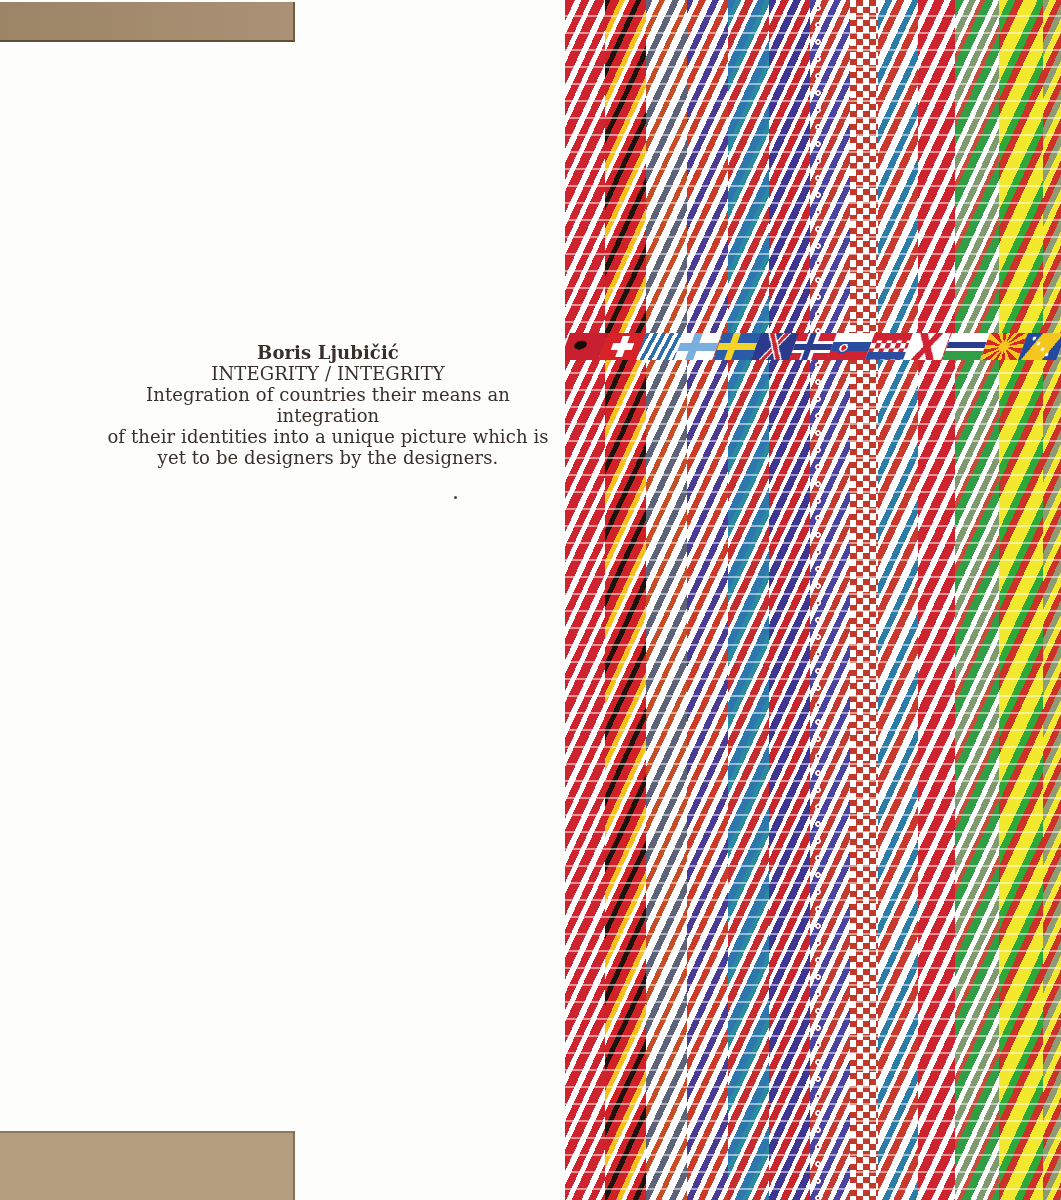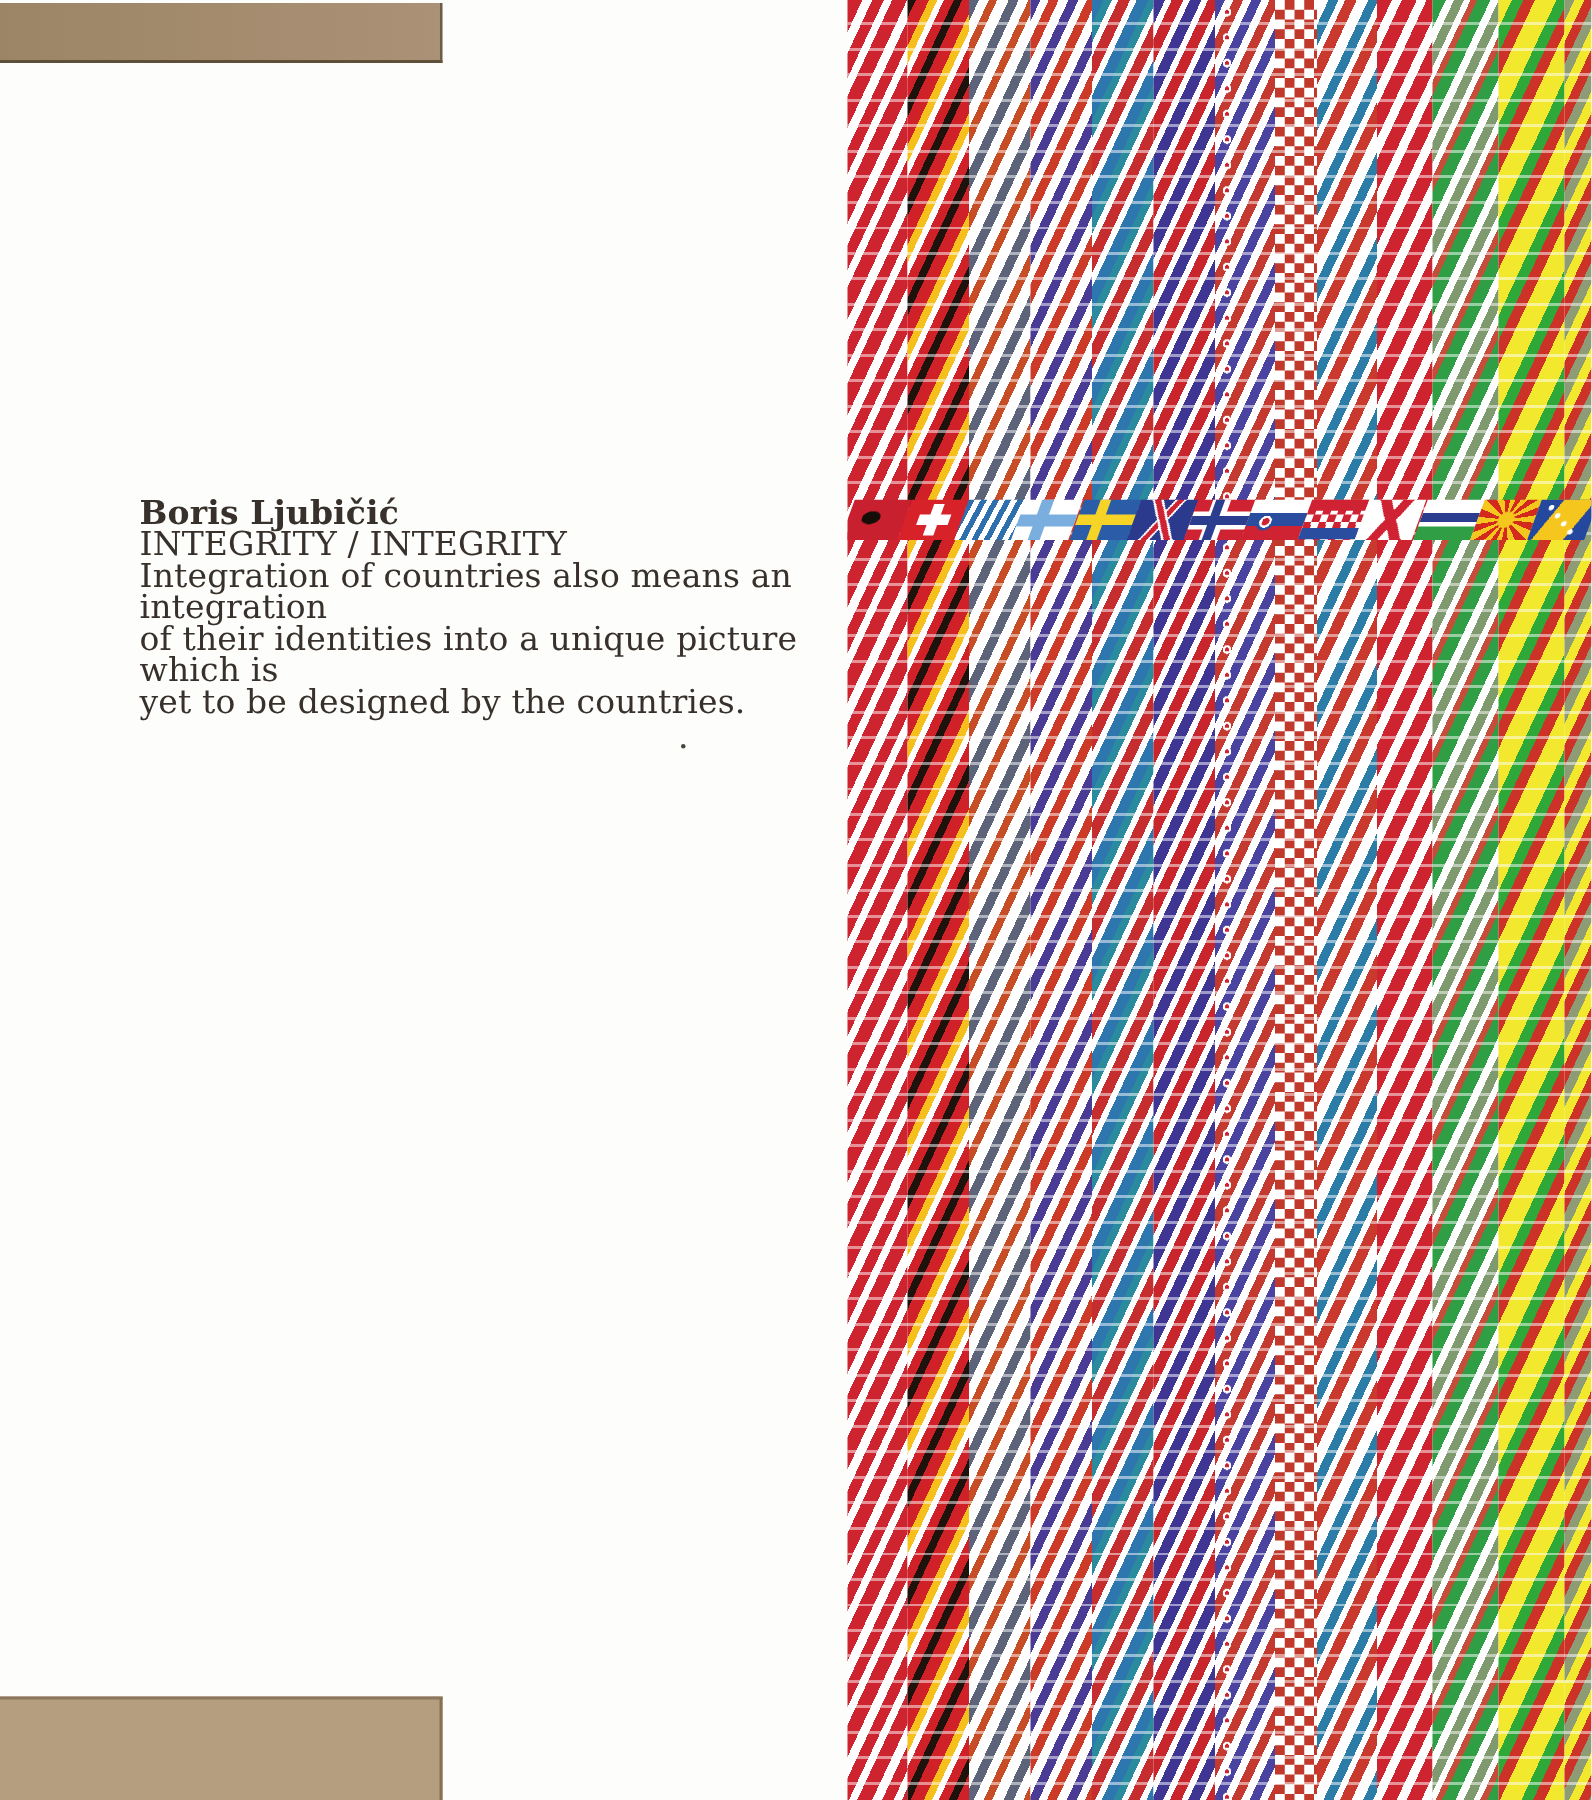--- a/index.html
+++ b/index.html
@@ -12,8 +12,8 @@
   .edge-bar.bottom{top:1131px;height:69px;border-top:2px solid #8a775c;border-right:2px solid #857052;}
 
   
-  .caption{position:absolute;top:332px;right:498px;width:470px;text-align:left;
-           font-size:22px;line-height:21px;letter-spacing:.1px;}
+  .caption{position:absolute;top:342px;right:498px;width:470px;text-align:center;
+           font-size:18px;line-height:21px;letter-spacing:.1px;}
   .caption .author{font-weight:bold;}
 
   

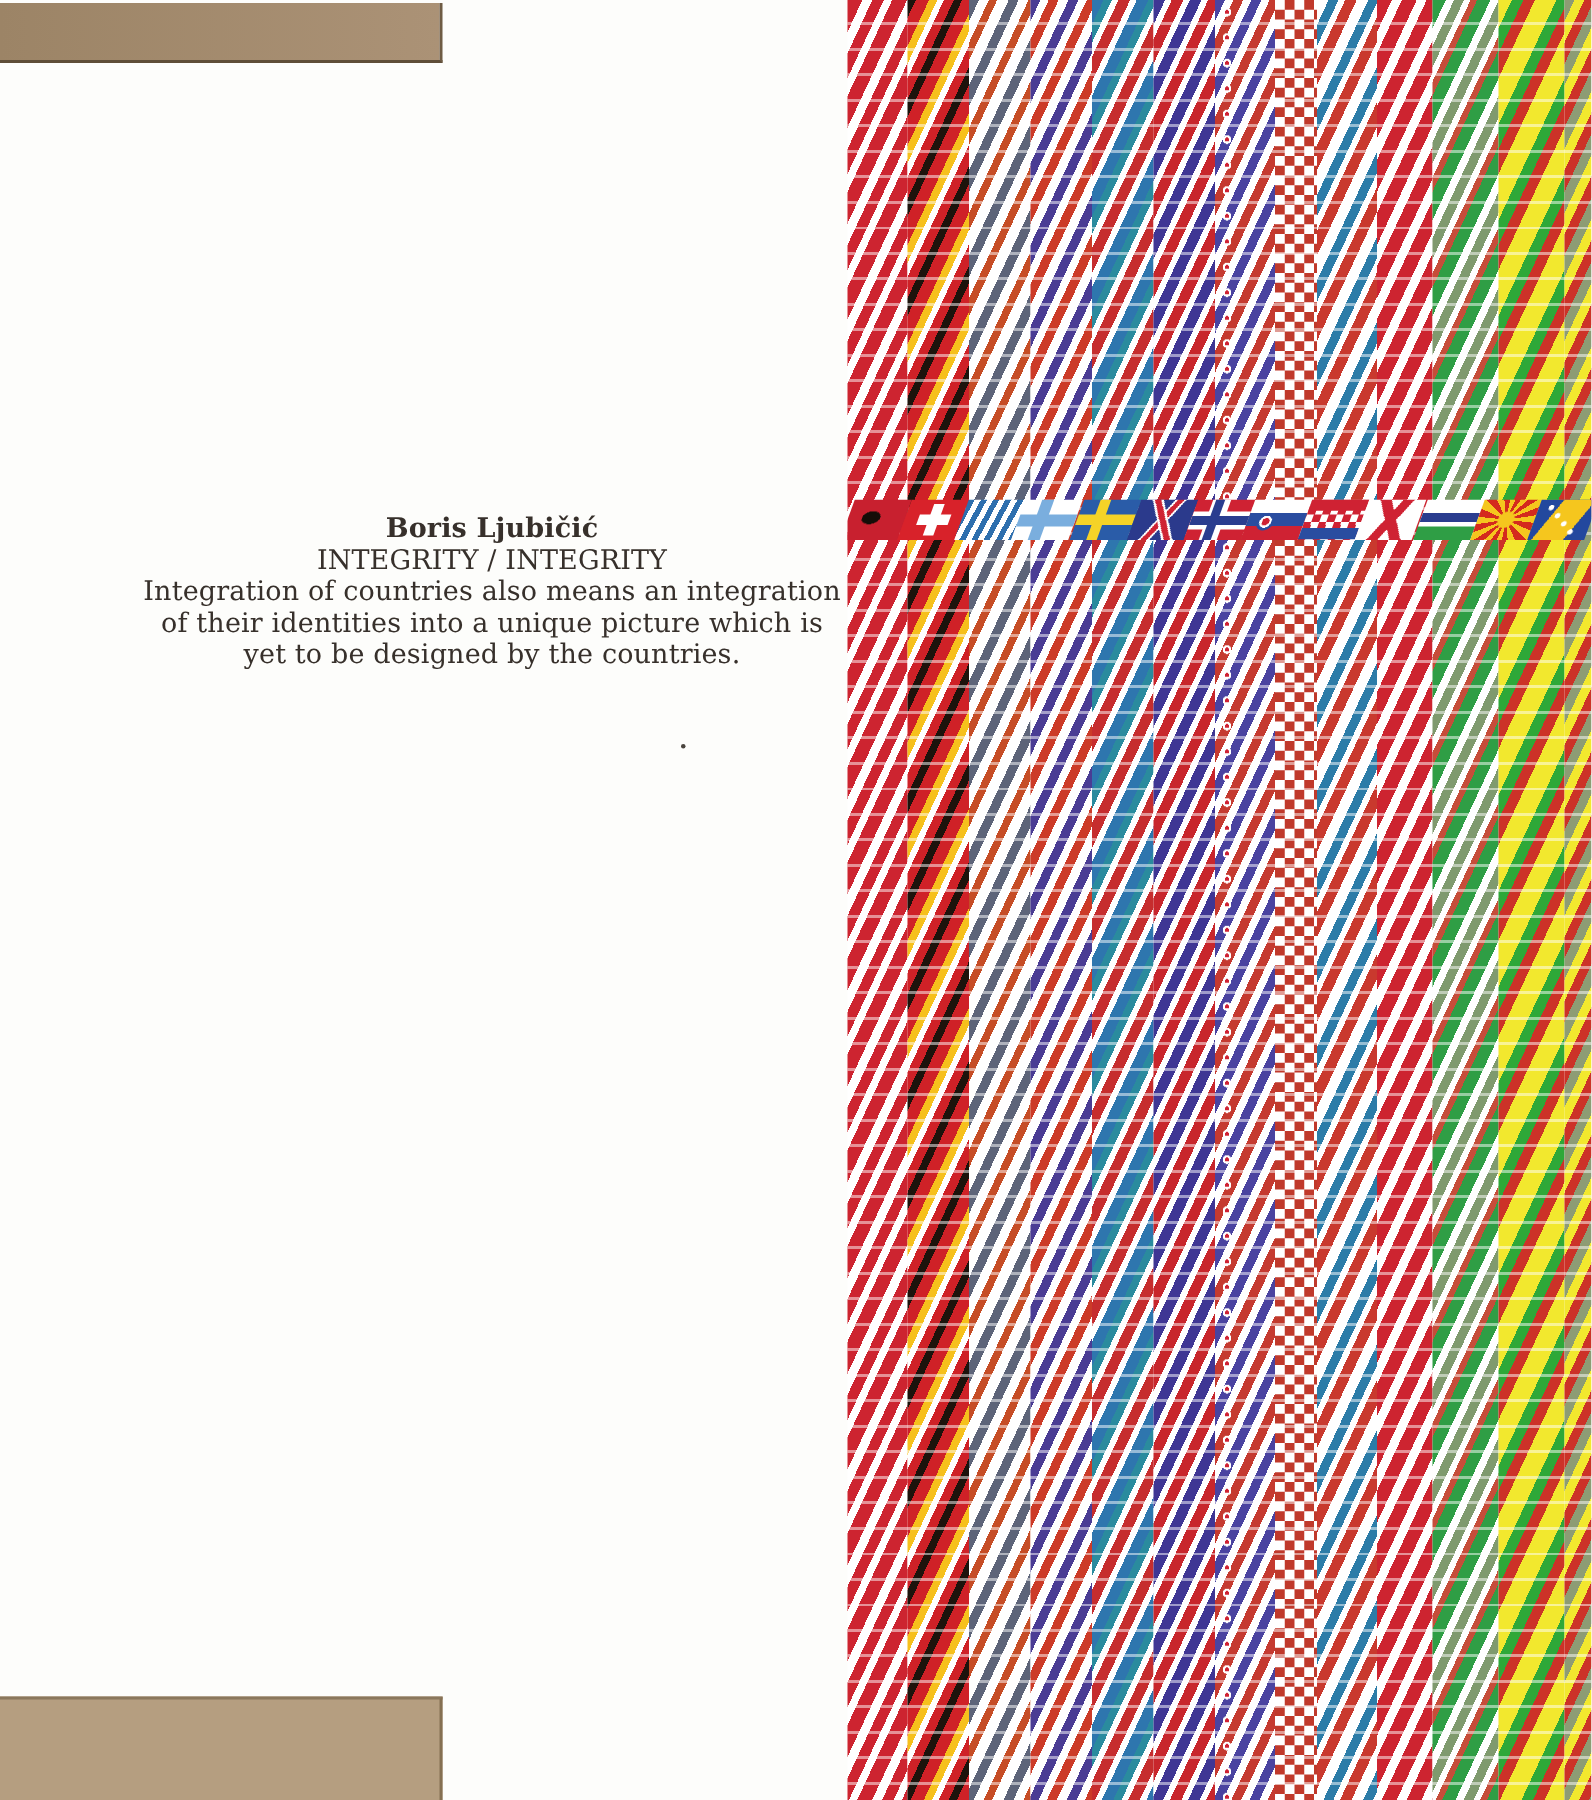--- a/index.html
+++ b/index.html
@@ -38,7 +38,7 @@
   <div class="caption" id="caption" style="color: rgb(55, 48, 43);">
     <div class="author">Boris Ljubičić</div>
     <div class="title">INTEGRITY / INTEGRITY</div>
-    <div class="line">Integration of countries also means an integration</div>
+    <div class="line">Integration of countries their means an integration</div>
     <div class="line">of their identities into a unique picture which is</div>
     <div class="line">yet to be designed by the countries.</div>
   </div>

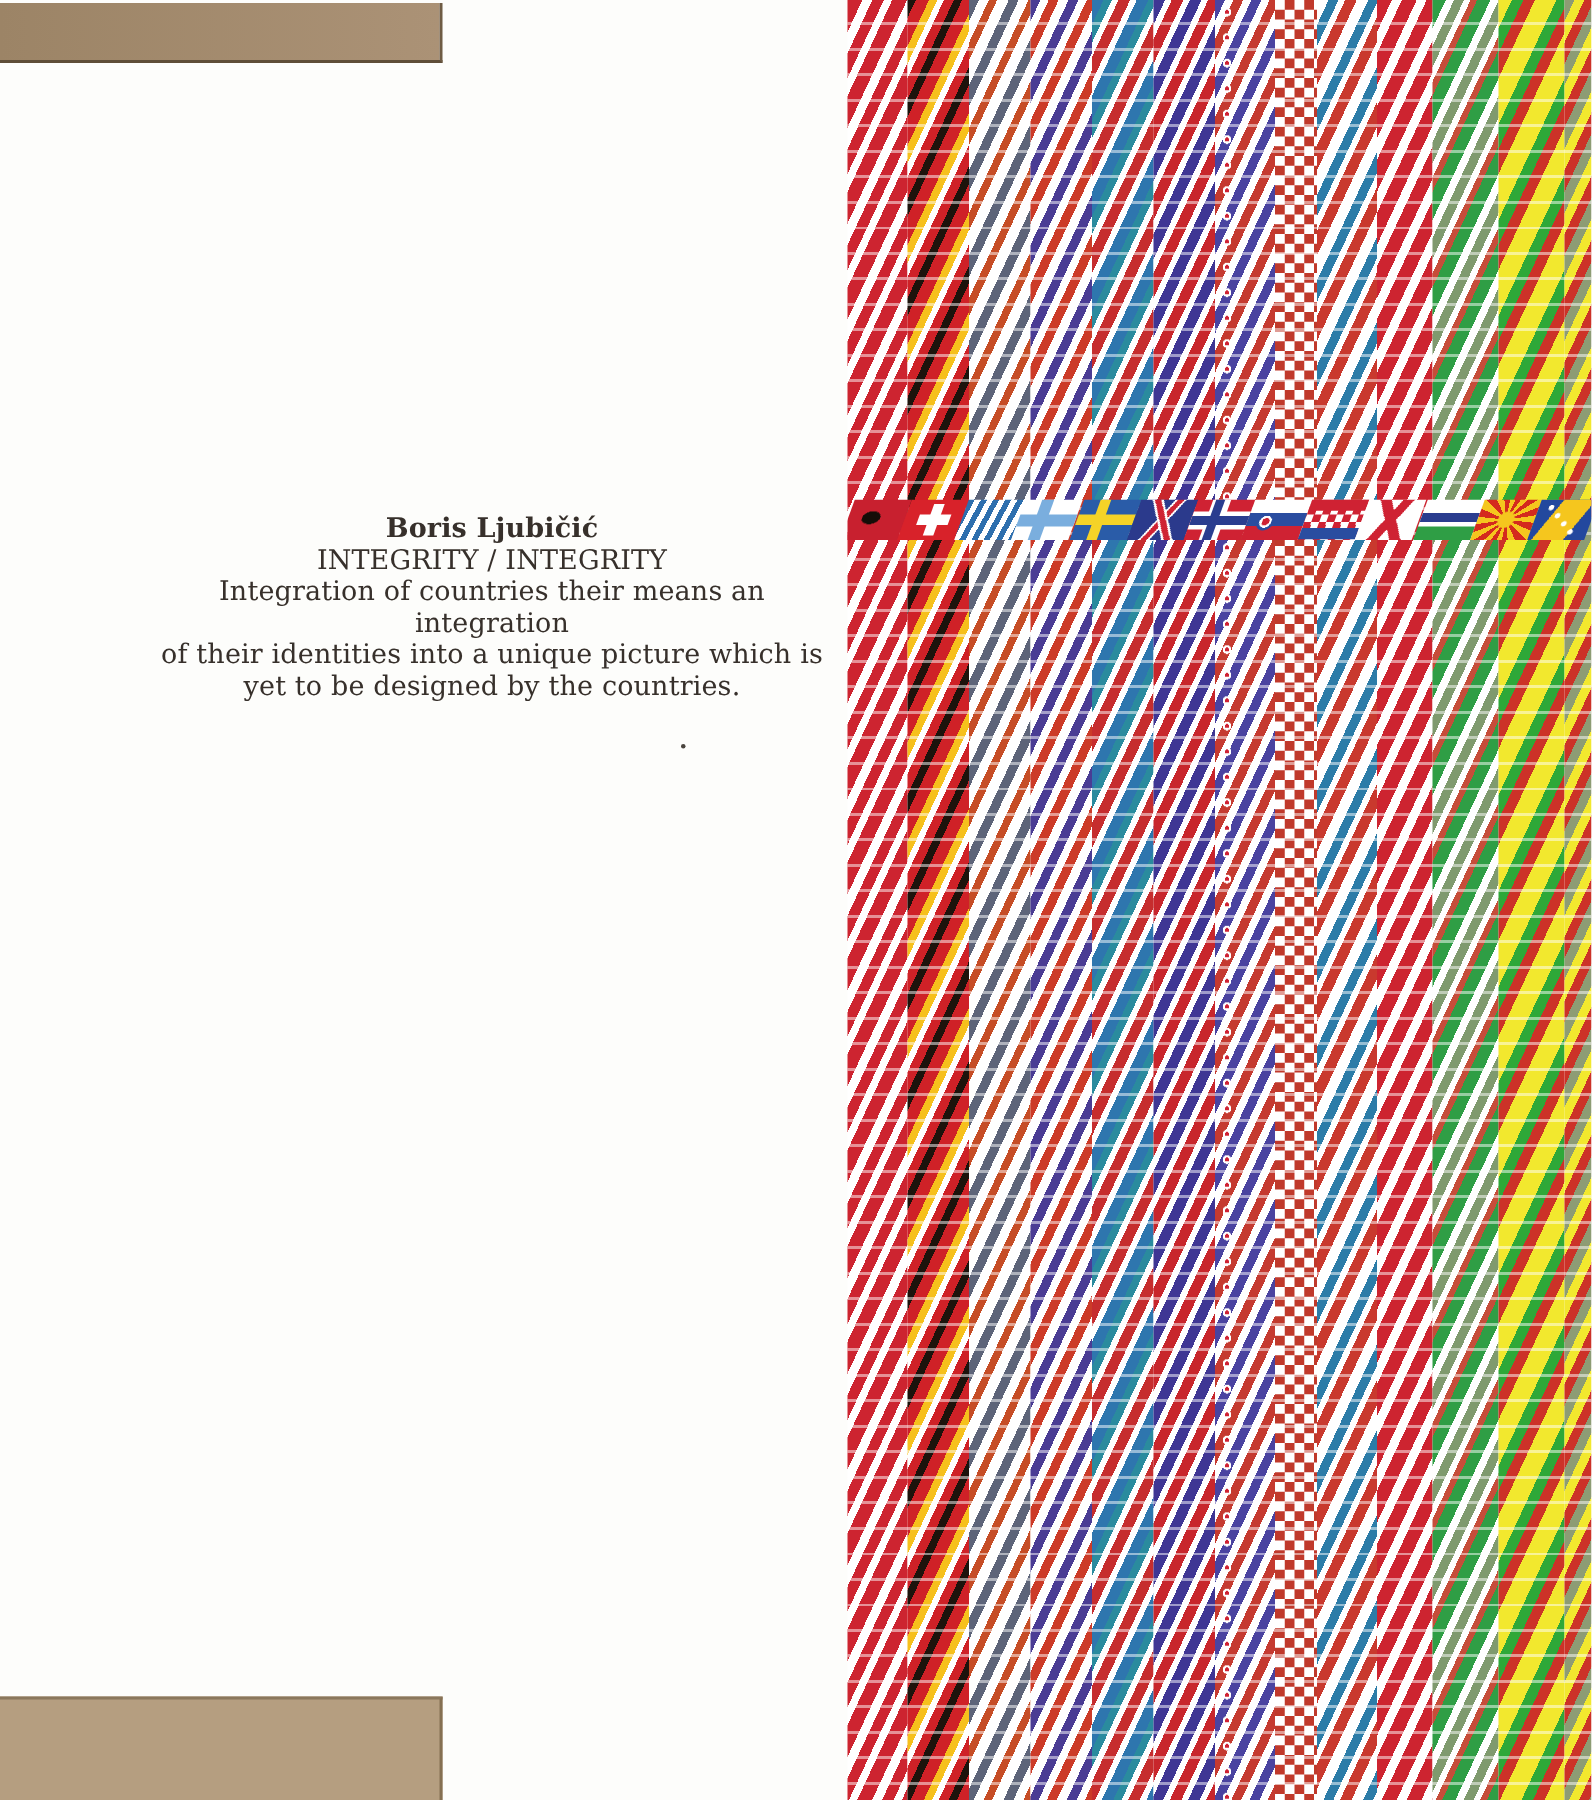--- a/index.html
+++ b/index.html
@@ -40,7 +40,7 @@
     <div class="title">INTEGRITY / INTEGRITY</div>
     <div class="line">Integration of countries their means an integration</div>
     <div class="line">of their identities into a unique picture which is</div>
-    <div class="line">yet to be designed by the countries.</div>
+    <div class="line">yet to be designers by the designers.</div>
   </div>
 
   <div class="artwork">

